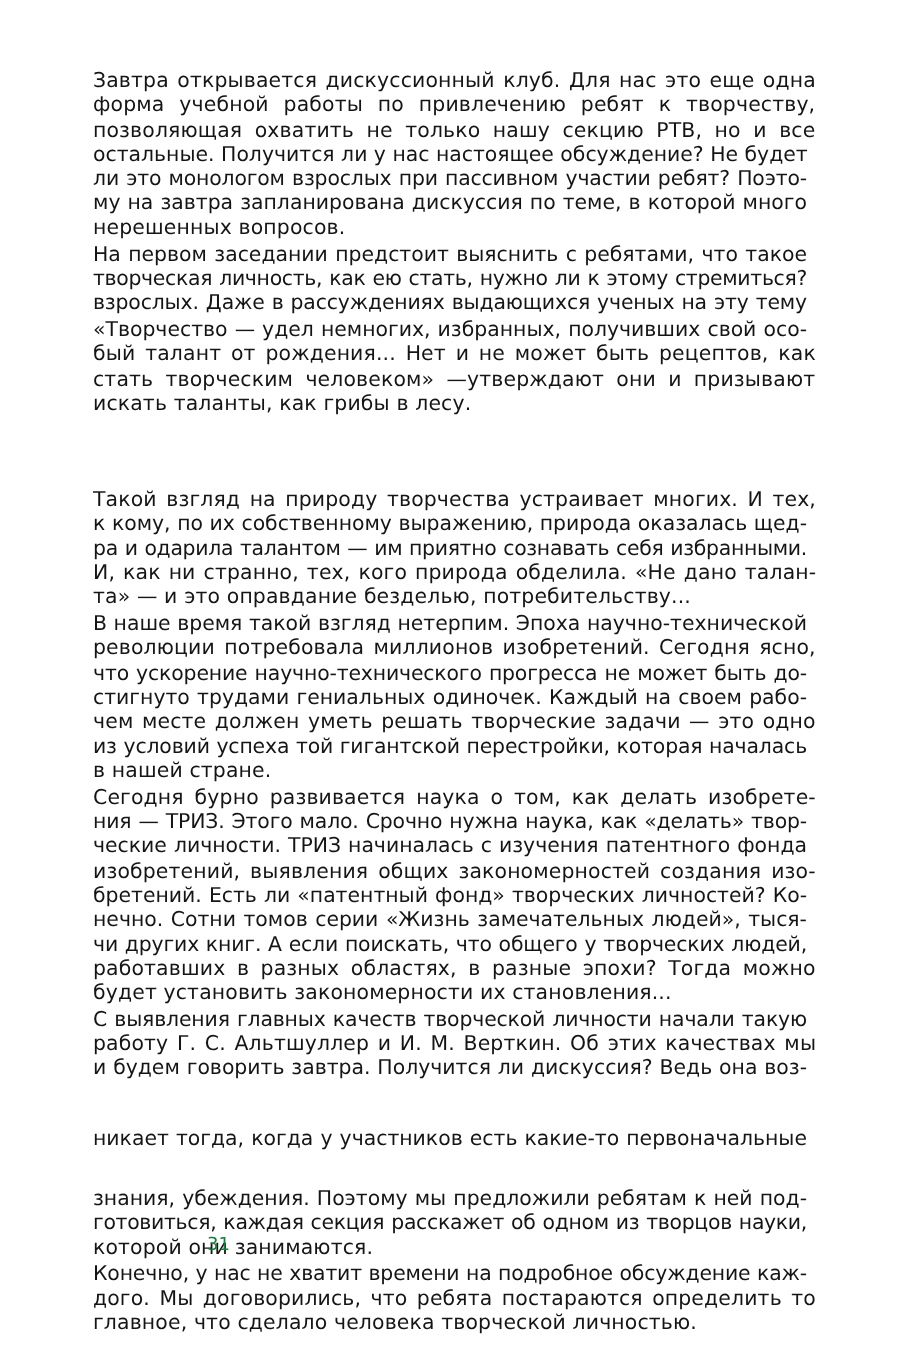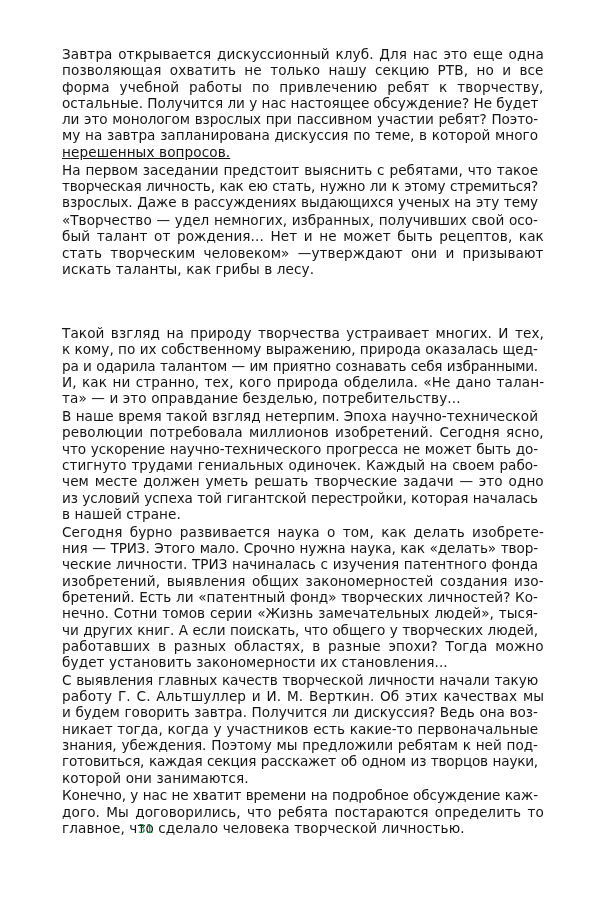--- a/index.html
+++ b/index.html
@@ -19,8 +19,8 @@
 <div class="page" id="page-body">
     <div class="para">
       <span class="line" style="white-space: nowrap; word-spacing: 1.25195px; text-align: left; text-align-last: left;">Завтра открывается дискуссионный клуб. Для нас это еще одна</span>
+      <span class="line" style="white-space: nowrap; word-spacing: 5.50223px; text-align: left; text-align-last: left;">форма учебной работы по привлечению ребят к творчеству,</span>
       <span class="line" style="white-space: nowrap; word-spacing: 3.92188px; text-align: left; text-align-last: left;">позволяющая охватить не только нашу секцию РТВ, но и все</span>
-      <span class="line" style="white-space: nowrap; word-spacing: 5.50223px; text-align: left; text-align-last: left;">форма учебной работы по привлечению ребят к творчеству,</span>
       <span class="line" style="white-space: nowrap; letter-spacing: 0px; text-align: left; text-align-last: left;">остальные. Получится ли у нас настоящее обсуждение? Не будет</span>
       <span class="line" style="white-space: nowrap; letter-spacing: -0.1px; word-spacing: 0.570312px; text-align: left; text-align-last: left;">ли это монологом взрослых при пассивном участии ребят? Поэто-</span>
       <span class="line" style="white-space: nowrap; letter-spacing: 0px; word-spacing: 0.402778px; text-align: left; text-align-last: left;">му на завтра запланирована дискуссия по теме, в которой много</span>

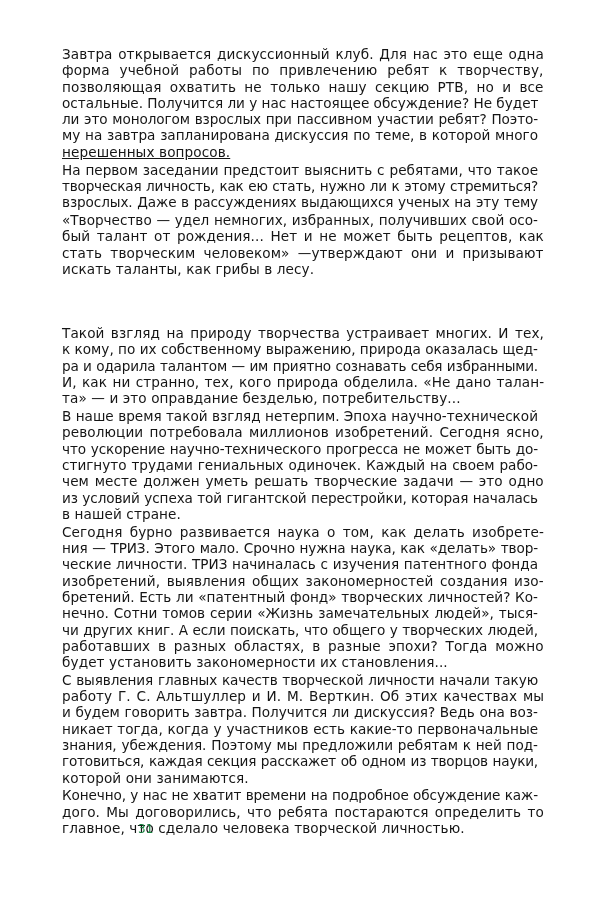--- a/index.html
+++ b/index.html
@@ -24,7 +24,7 @@
       <span class="line" style="white-space: nowrap; letter-spacing: 0px; text-align: left; text-align-last: left;">остальные. Получится ли у нас настоящее обсуждение? Не будет</span>
       <span class="line" style="white-space: nowrap; letter-spacing: -0.1px; word-spacing: 0.570312px; text-align: left; text-align-last: left;">ли это монологом взрослых при пассивном участии ребят? Поэто-</span>
       <span class="line" style="white-space: nowrap; letter-spacing: 0px; word-spacing: 0.402778px; text-align: left; text-align-last: left;">му на завтра запланирована дискуссия по теме, в которой много</span>
-      <span class="line last" style="white-space: nowrap; text-decoration: underline;">нерешенных вопросов.</span>
+      <span class="line last" style="white-space: nowrap;">нерешенных вопросов.</span>
     </div>
     <div class="para">
       <span class="line" style="white-space: nowrap; letter-spacing: 0px; word-spacing: 0.605469px; text-align: left; text-align-last: left;">На первом заседании предстоит выяснить с ребятами, что такое</span>

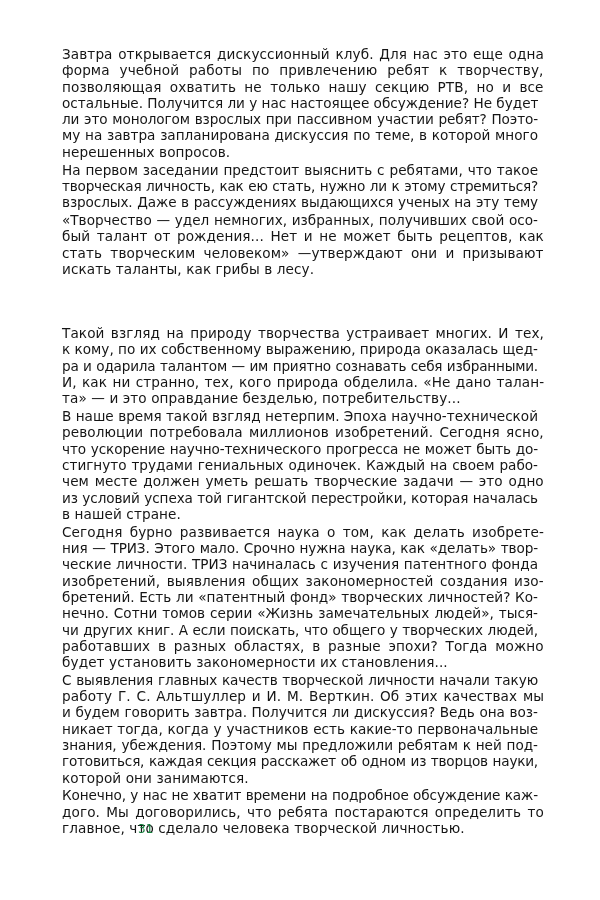--- a/index.html
+++ b/index.html
@@ -68,7 +68,7 @@
       <span class="line" style="white-space: nowrap; letter-spacing: -0.1px; word-spacing: 0.578125px; text-align: left; text-align-last: left;">С выявления главных качеств творческой личности начали такую</span>
       <span class="line" style="white-space: nowrap; word-spacing: 1.33949px; text-align: left; text-align-last: left;">работу Г. С. Альтшуллер и И. М. Верткин. Об этих качествах мы</span>
       <span class="line" style="white-space: nowrap; letter-spacing: 0px; word-spacing: 0.267361px; text-align: left; text-align-last: left;">и будем говорить завтра. Получится ли дискуссия? Ведь она воз-</span>
-      <span class="line" style="white-space: nowrap; letter-spacing: 0px; word-spacing: 0.419643px; text-align: left; text-align-last: left;">никает тогда, когда у участников есть какие-то первоначальные</span>
+      <span class="line" style="white-space: nowrap; letter-spacing: 0px; word-spacing: 0.419643px; text-align: left; text-align-last: left; margin-top: 30px;">никает тогда, когда у участников есть какие-то первоначальные</span>
       <span class="line" style="white-space: nowrap; letter-spacing: 0px; word-spacing: 0.433594px; text-align: left; text-align-last: left;">знания, убеждения. Поэтому мы предложили ребятам к ней под-</span>
       <span class="line" style="white-space: nowrap; letter-spacing: -0.2px; word-spacing: 0.546875px; text-align: left; text-align-last: left;">готовиться, каждая секция расскажет об одном из творцов науки,</span>
       <span class="line last" style="white-space: nowrap;">которой они занимаются.</span>

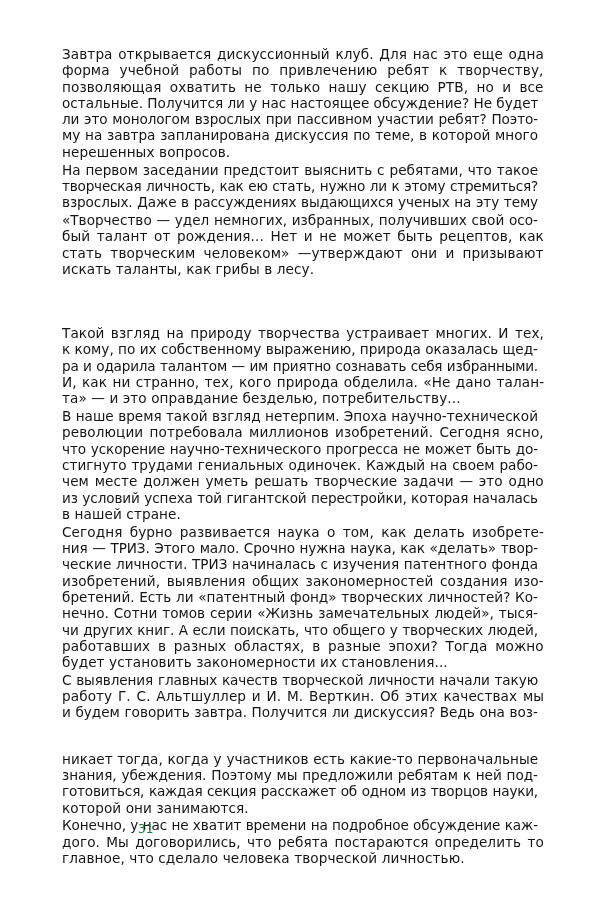--- a/index.html
+++ b/index.html
@@ -69,7 +69,7 @@
       <span class="line" style="white-space: nowrap; word-spacing: 1.33949px; text-align: left; text-align-last: left;">работу Г. С. Альтшуллер и И. М. Верткин. Об этих качествах мы</span>
       <span class="line" style="white-space: nowrap; letter-spacing: 0px; word-spacing: 0.267361px; text-align: left; text-align-last: left;">и будем говорить завтра. Получится ли дискуссия? Ведь она воз-</span>
       <span class="line" style="white-space: nowrap; letter-spacing: 0px; word-spacing: 0.419643px; text-align: left; text-align-last: left; margin-top: 30px;">никает тогда, когда у участников есть какие-то первоначальные</span>
-      <span class="line" style="white-space: nowrap; letter-spacing: 0px; word-spacing: 0.433594px; text-align: left; text-align-last: left;">знания, убеждения. Поэтому мы предложили ребятам к ней под-</span>
+      <span class="line" style="white-space: nowrap; letter-spacing: 0px; word-spacing: 0.433594px; text-align: left; text-align-last: left; margin-top: 24px;">знания, убеждения. Поэтому мы предложили ребятам к ней под-</span>
       <span class="line" style="white-space: nowrap; letter-spacing: -0.2px; word-spacing: 0.546875px; text-align: left; text-align-last: left;">готовиться, каждая секция расскажет об одном из творцов науки,</span>
       <span class="line last" style="white-space: nowrap;">которой они занимаются.</span>
     </div>

